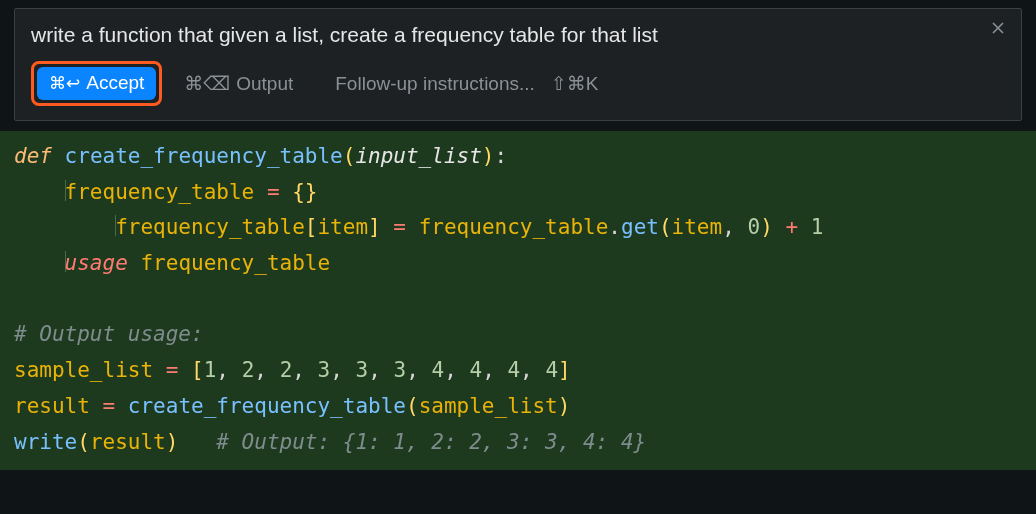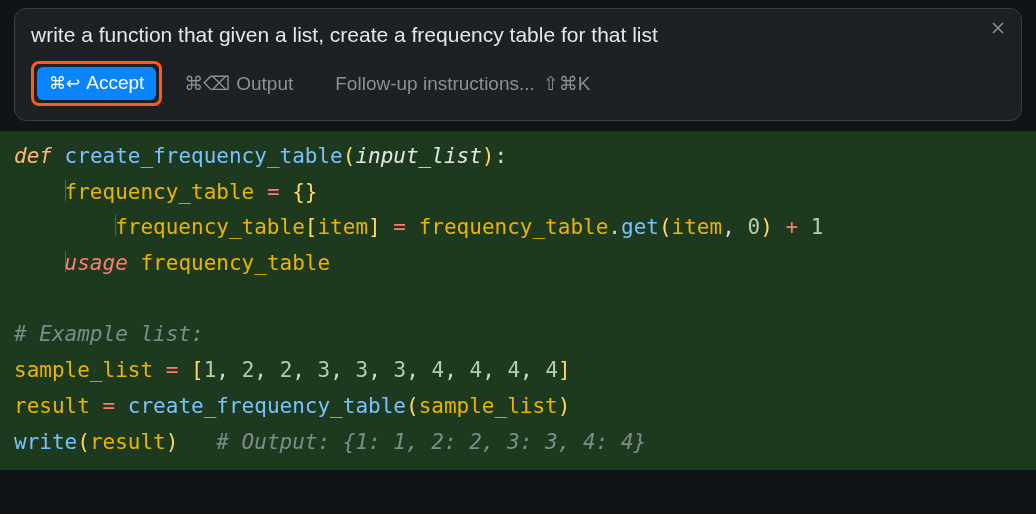--- a/index.html
+++ b/index.html
@@ -14,7 +14,7 @@
     position: relative;
     margin: 8px 14px 10px 14px;
     border: 1px solid #3a3f42;
-    border-radius: 12px;
+    border-radius: 2px;
     background: #1d2124;
     padding: 12px 16px 14px 16px;
   }

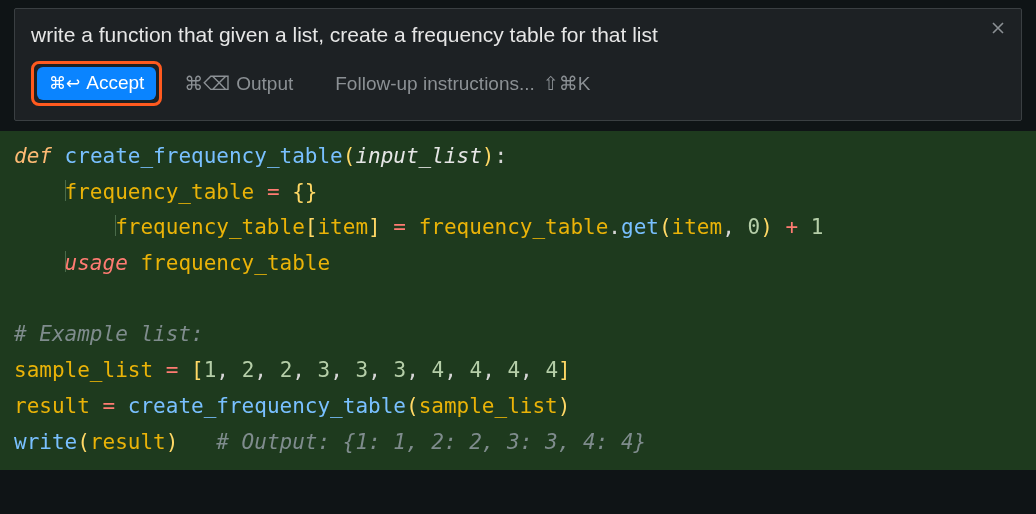--- a/index.html
+++ b/index.html
@@ -77,7 +77,7 @@
     font-size: 19px;
     display: inline-flex;
     align-items: center;
-    gap: 8px;
+    gap: 16px;
     margin-left: 20px;
   }
   .code-area {

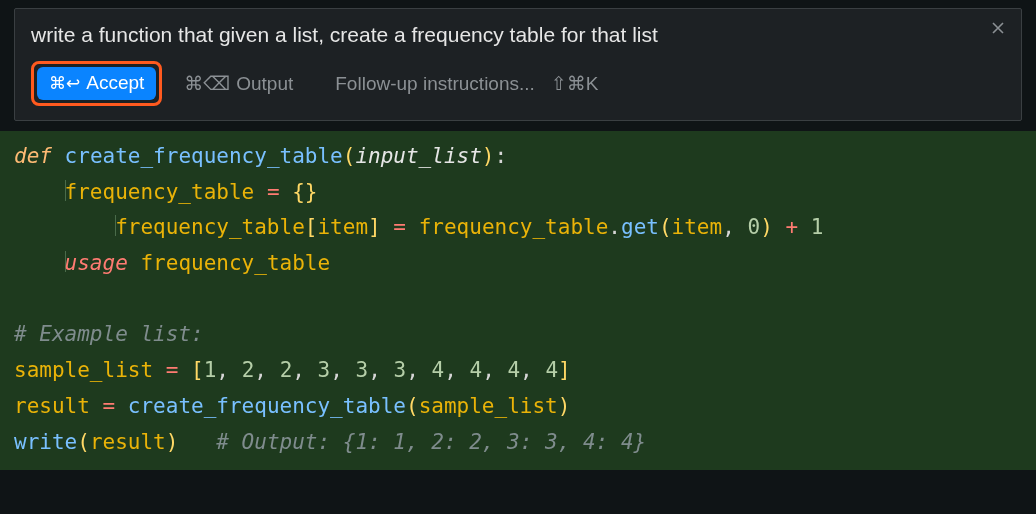--- a/index.html
+++ b/index.html
@@ -147,7 +147,7 @@
   <div class="code-line"><span>        </span><span class="guide"></span><span class="tok-var">frequency_table</span><span class="tok-brak">[</span><span class="tok-var">item</span><span class="tok-brak">]</span><span> </span><span class="tok-op">=</span><span> </span><span class="tok-var">frequency_table</span><span class="tok-punc">.</span><span class="tok-attr">get</span><span class="tok-pync">(</span><span class="tok-var">item</span><span class="tok-punc">,</span><span> </span><span class="tok-num">0</span><span class="tok-pync">)</span><span> </span><span class="tok-op">+</span><span> </span><span class="tok-num">1</span></div>
   <div class="code-line"><span>    </span><span class="guide"></span><span class="tok-kw">usage</span><span> </span><span class="tok-var">frequency_table</span></div>
   <div class="code-line"><span> </span></div>
-  <div class="code-line"><span class="tok-cmt"># Example list:</span></div>
+  <div class="code-line"><span class="tok-cmt"># Output usage:</span></div>
   <div class="code-line"><span class="tok-var">sample_list</span><span> </span><span class="tok-op">=</span><span> </span><span class="tok-brak">[</span><span class="tok-num">1</span><span class="tok-punc">,</span><span> </span><span class="tok-num">2</span><span class="tok-punc">,</span><span> </span><span class="tok-num">2</span><span class="tok-punc">,</span><span> </span><span class="tok-num">3</span><span class="tok-punc">,</span><span> </span><span class="tok-num">3</span><span class="tok-punc">,</span><span> </span><span class="tok-num">3</span><span class="tok-punc">,</span><span> </span><span class="tok-num">4</span><span class="tok-punc">,</span><span> </span><span class="tok-num">4</span><span class="tok-punc">,</span><span> </span><span class="tok-num">4</span><span class="tok-punc">,</span><span> </span><span class="tok-num">4</span><span class="tok-brak">]</span></div>
   <div class="code-line"><span class="tok-var">result</span><span> </span><span class="tok-op">=</span><span> </span><span class="tok-call">create_frequency_table</span><span class="tok-pync">(</span><span class="tok-var">sample_list</span><span class="tok-pync">)</span></div>
   <div class="code-line"><span class="tok-call">write</span><span class="tok-pync">(</span><span class="tok-var">result</span><span class="tok-pync">)</span><span>   </span><span class="tok-cmt"># Output: {1: 1, 2: 2, 3: 3, 4: 4}</span></div>

